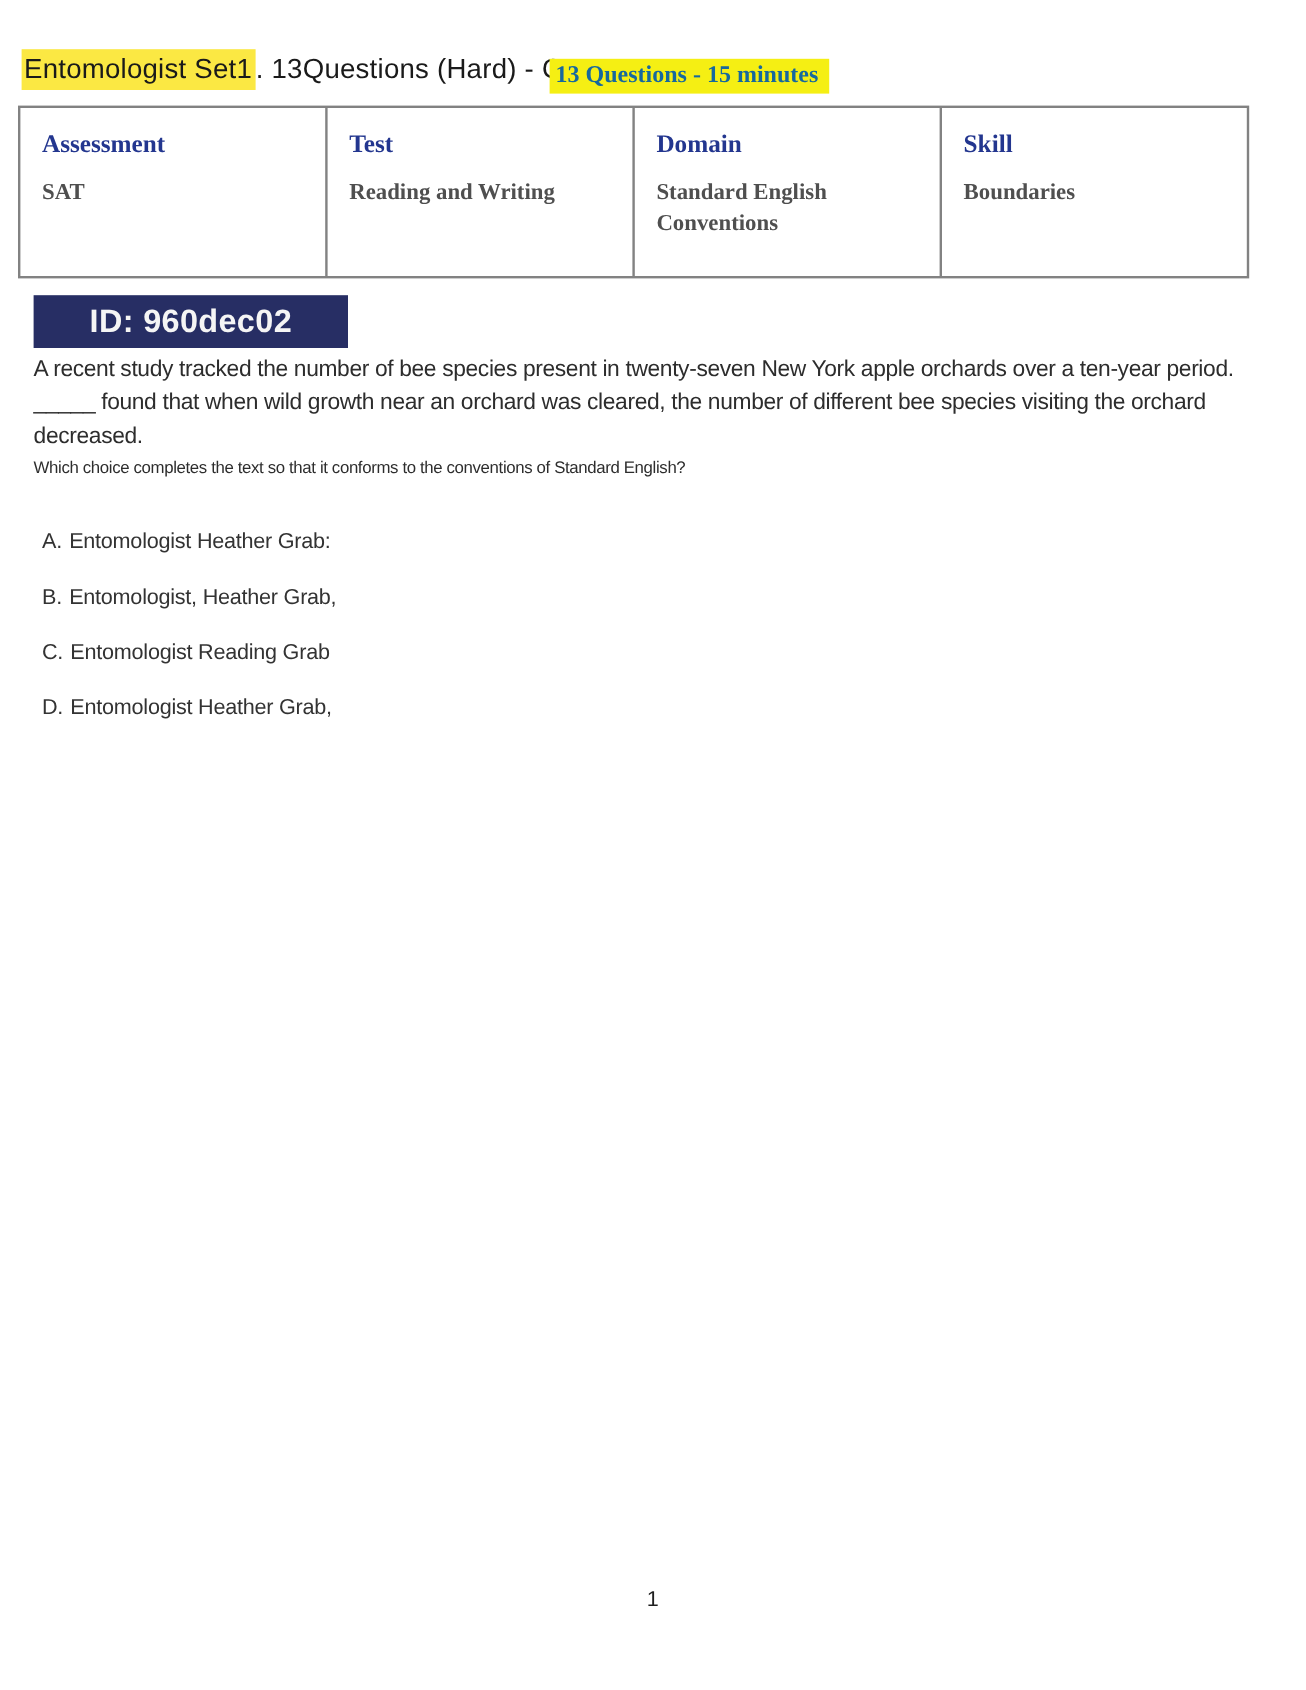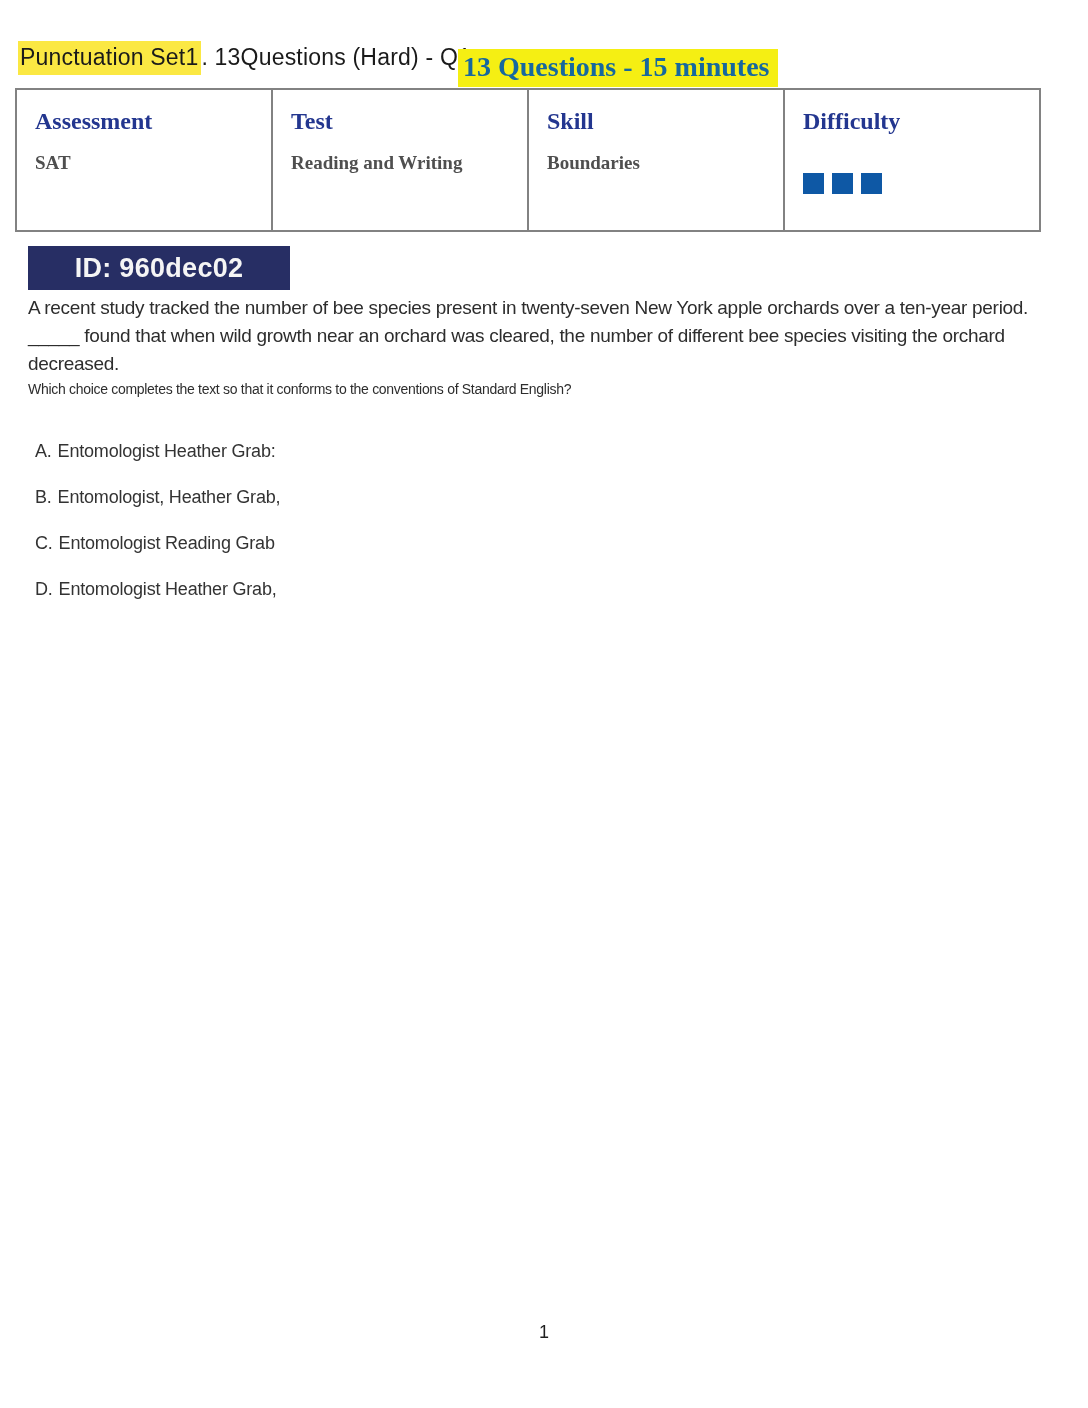--- a/index.html
+++ b/index.html
@@ -148,7 +148,7 @@
 
 <div class="page">
 
-  <div class="title-line"><span class="hl-title">Punctuation Set1</span><span>. 13Questions (Hard) -  Q1</span></div>
+  <div class="title-line"><span class="hl-title">Entomologist Set1</span><span>. 13Questions (Hard) -  Q1</span></div>
   <div class="timer-badge">13 Questions - 15 minutes</div>
 
   <div class="meta-table">

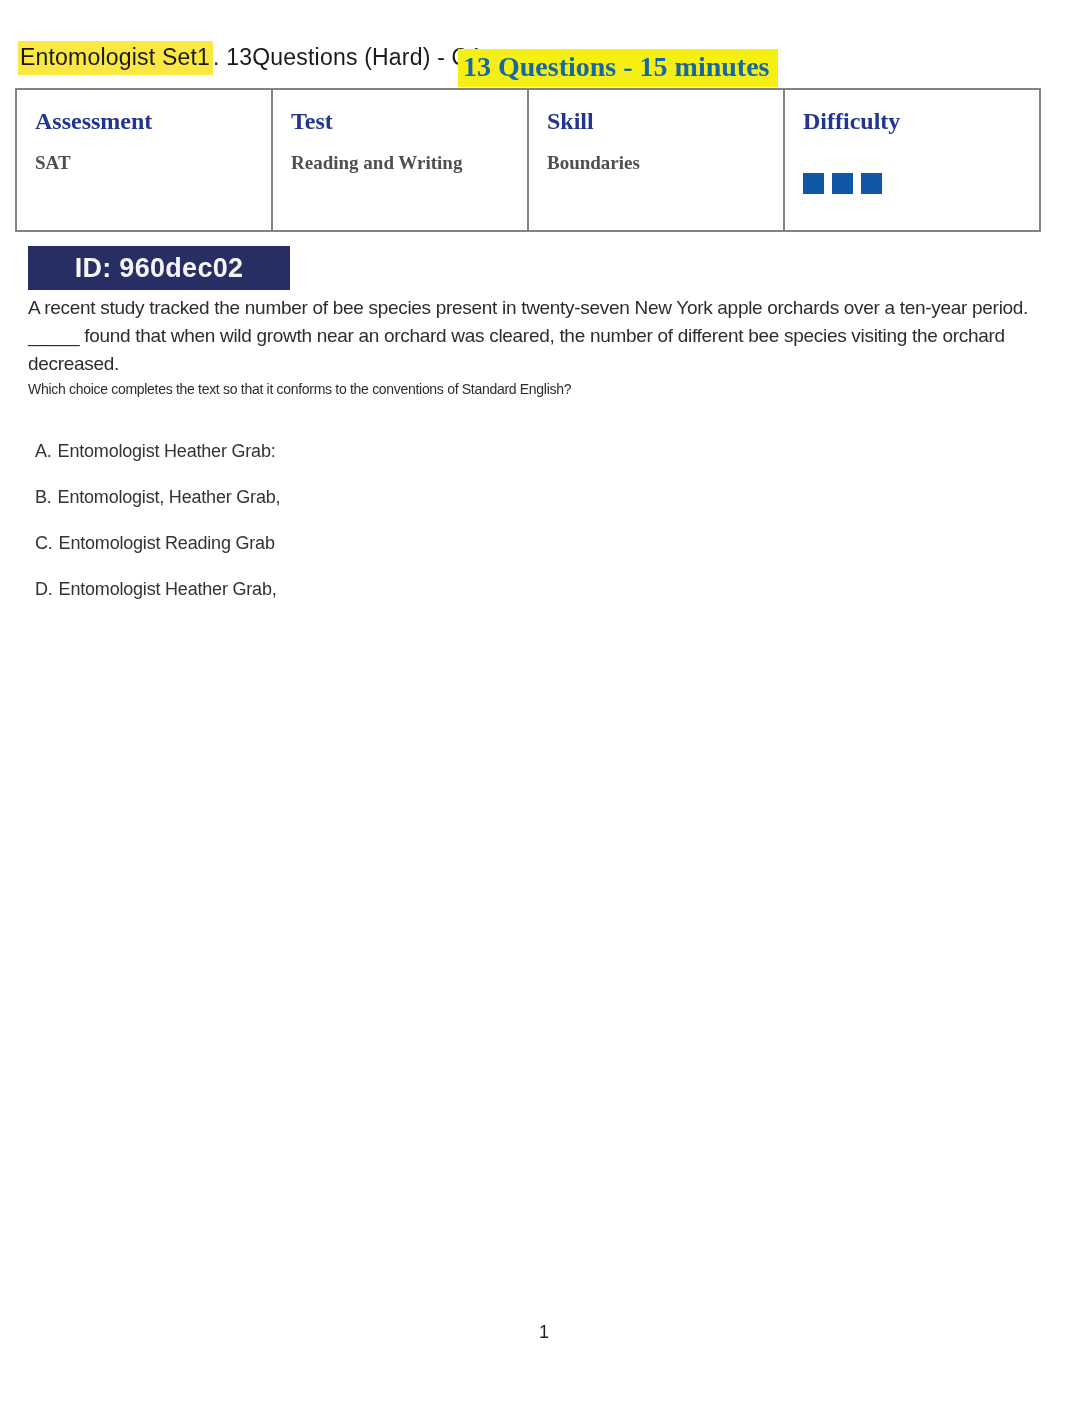--- a/index.html
+++ b/index.html
@@ -34,7 +34,7 @@
     top: 49px;
     font-family: "Liberation Serif", serif;
     font-weight: bold;
-    font-size: 28px;
+    font-size: 20px;
     color: #16689e;
     background: #f5ef13;
     padding: 2px 9px 4px 5px;

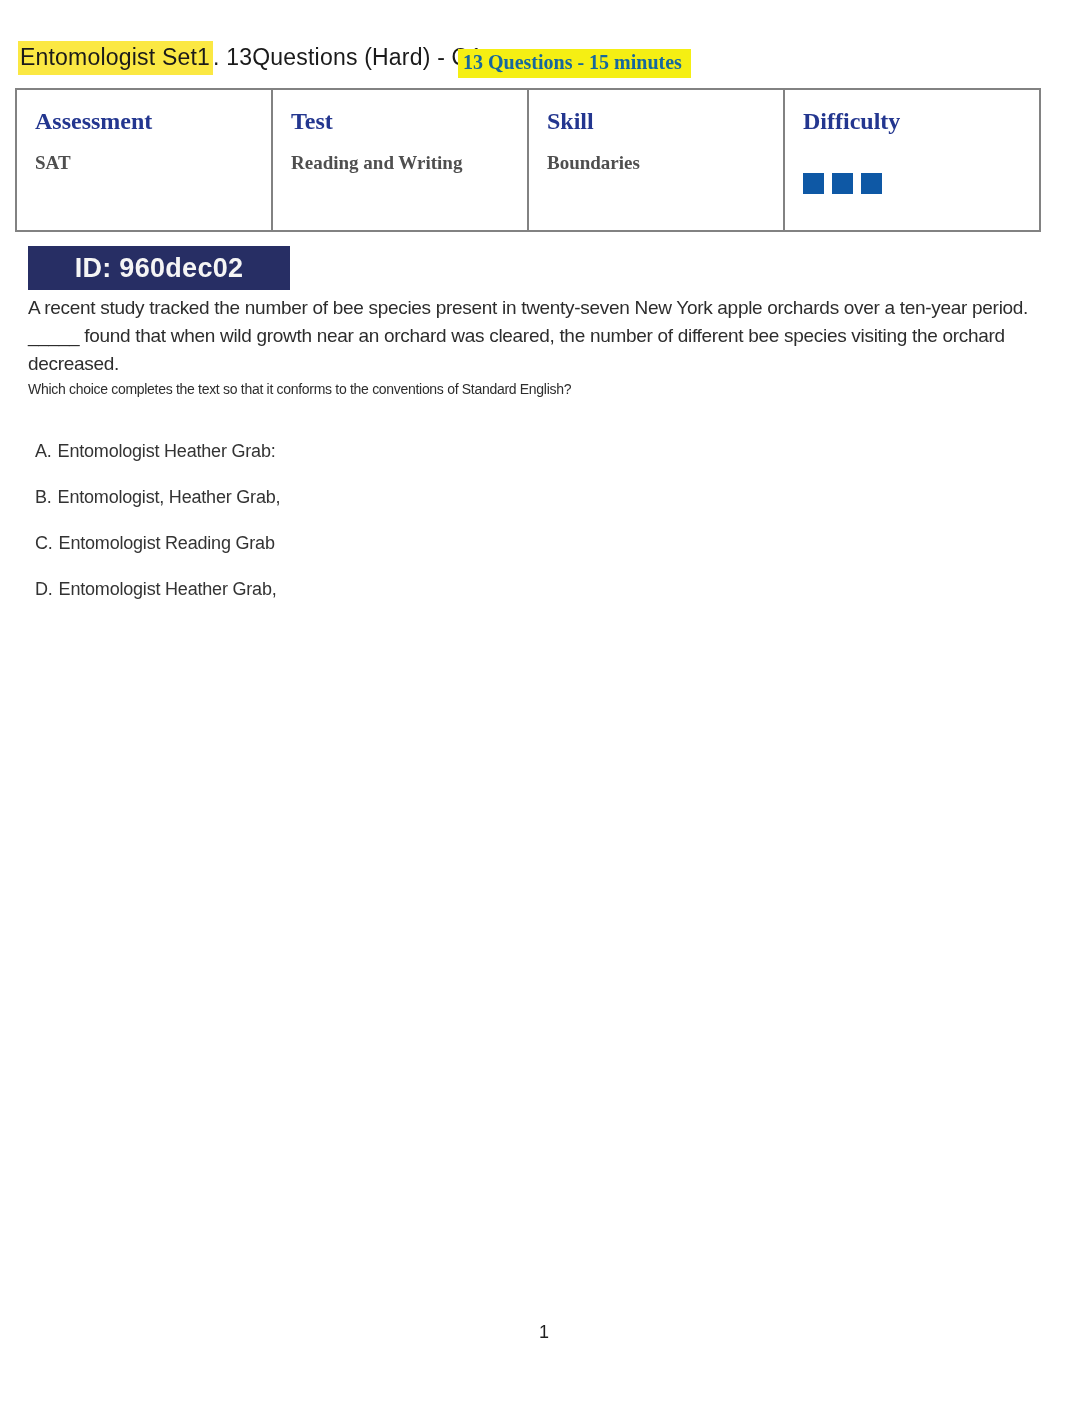--- a/index.html
+++ b/index.html
@@ -60,7 +60,7 @@
   .meta-cell .cell-header {
     font-family: "Liberation Serif", serif;
     font-weight: bold;
-    font-size: 24px;
+    font-size: 21px;
     color: #23368f;
   }
   .meta-cell .cell-value {

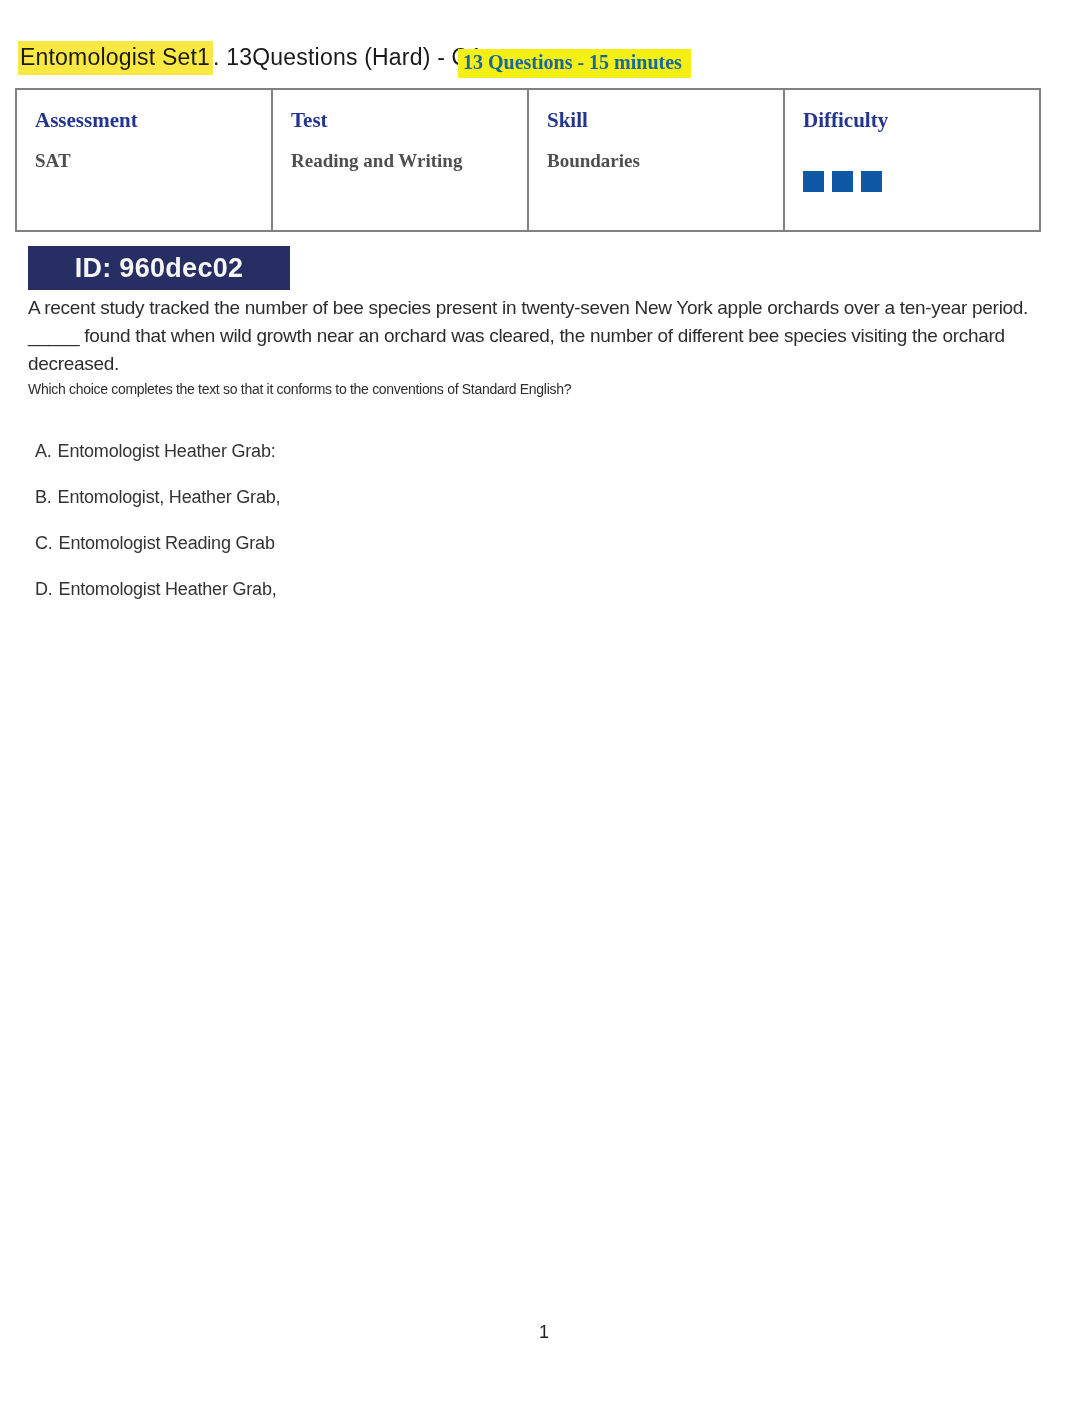--- a/index.html
+++ b/index.html
@@ -161,6 +161,10 @@
       <div class="cell-value">Reading and Writing</div>
     </div>
     <div class="meta-cell">
+      <div class="cell-header">Domain</div>
+      <div class="cell-value">Standard English Conventions</div>
+    </div>
+    <div class="meta-cell">
       <div class="cell-header">Skill</div>
       <div class="cell-value">Boundaries</div>
     </div>

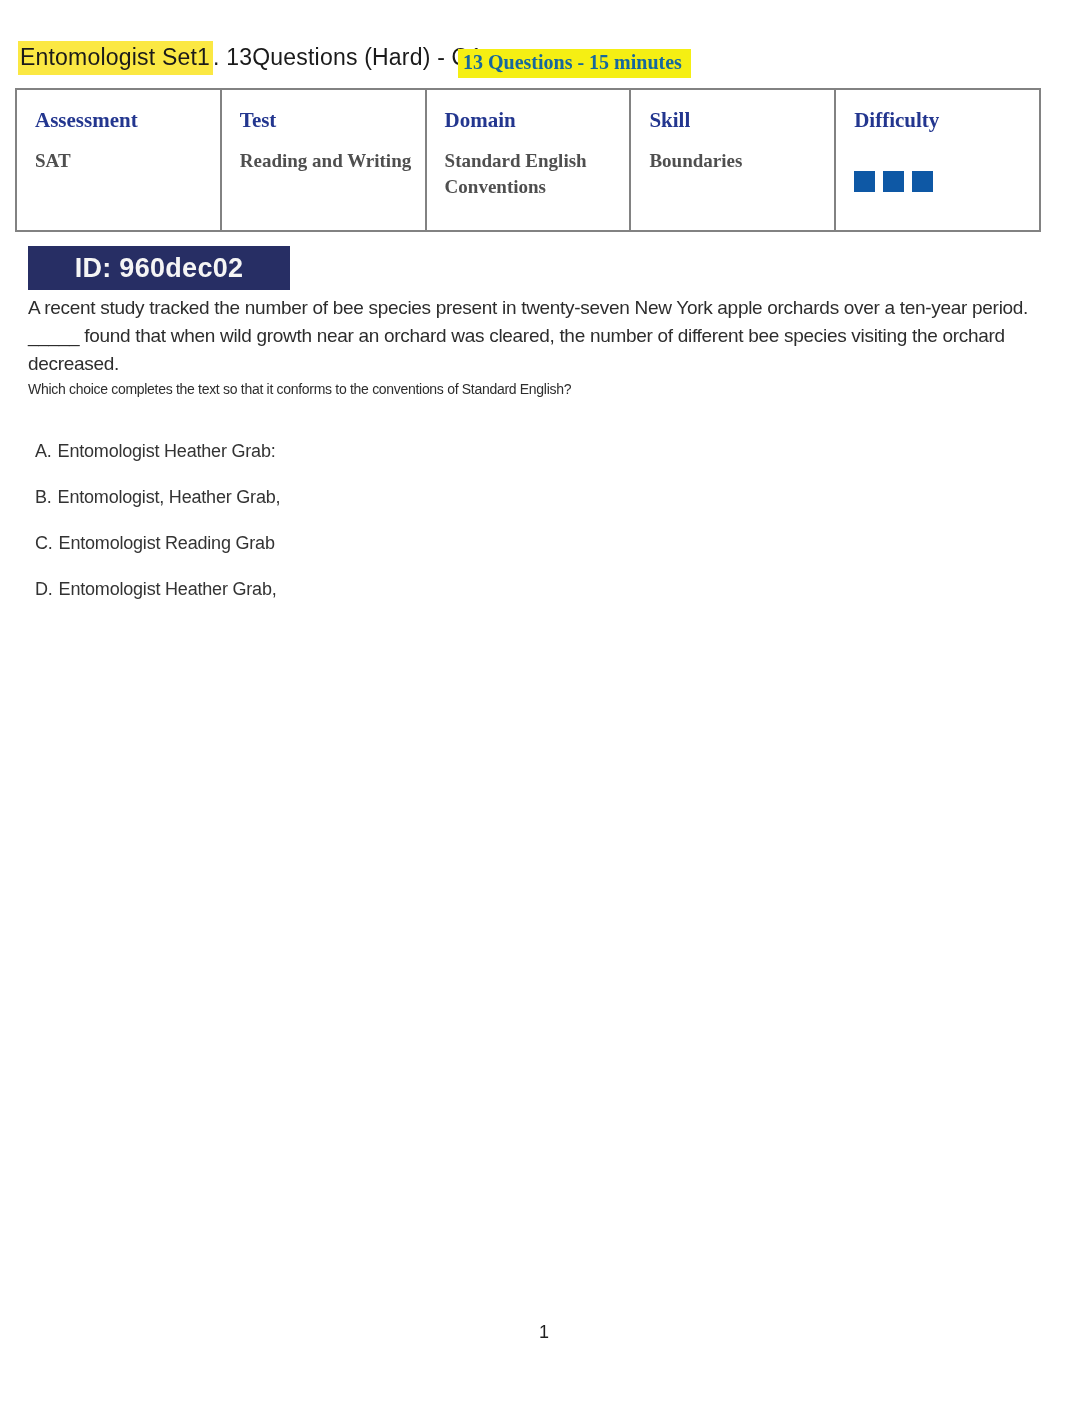--- a/index.html
+++ b/index.html
@@ -168,14 +168,6 @@
       <div class="cell-header">Skill</div>
       <div class="cell-value">Boundaries</div>
     </div>
-    <div class="meta-cell">
-      <div class="cell-header">Difficulty</div>
-      <div class="difficulty-squares">
-          <span class="diff-sq" style="background: rgb(14, 88, 165);"></span>
-          <span class="diff-sq" style="background: rgb(14, 88, 165);"></span>
-          <span class="diff-sq" style="background: rgb(14, 88, 165);"></span>
-        </div>
-    </div>
   </div>
 
   <div class="id-badge">ID: 960dec02</div>

